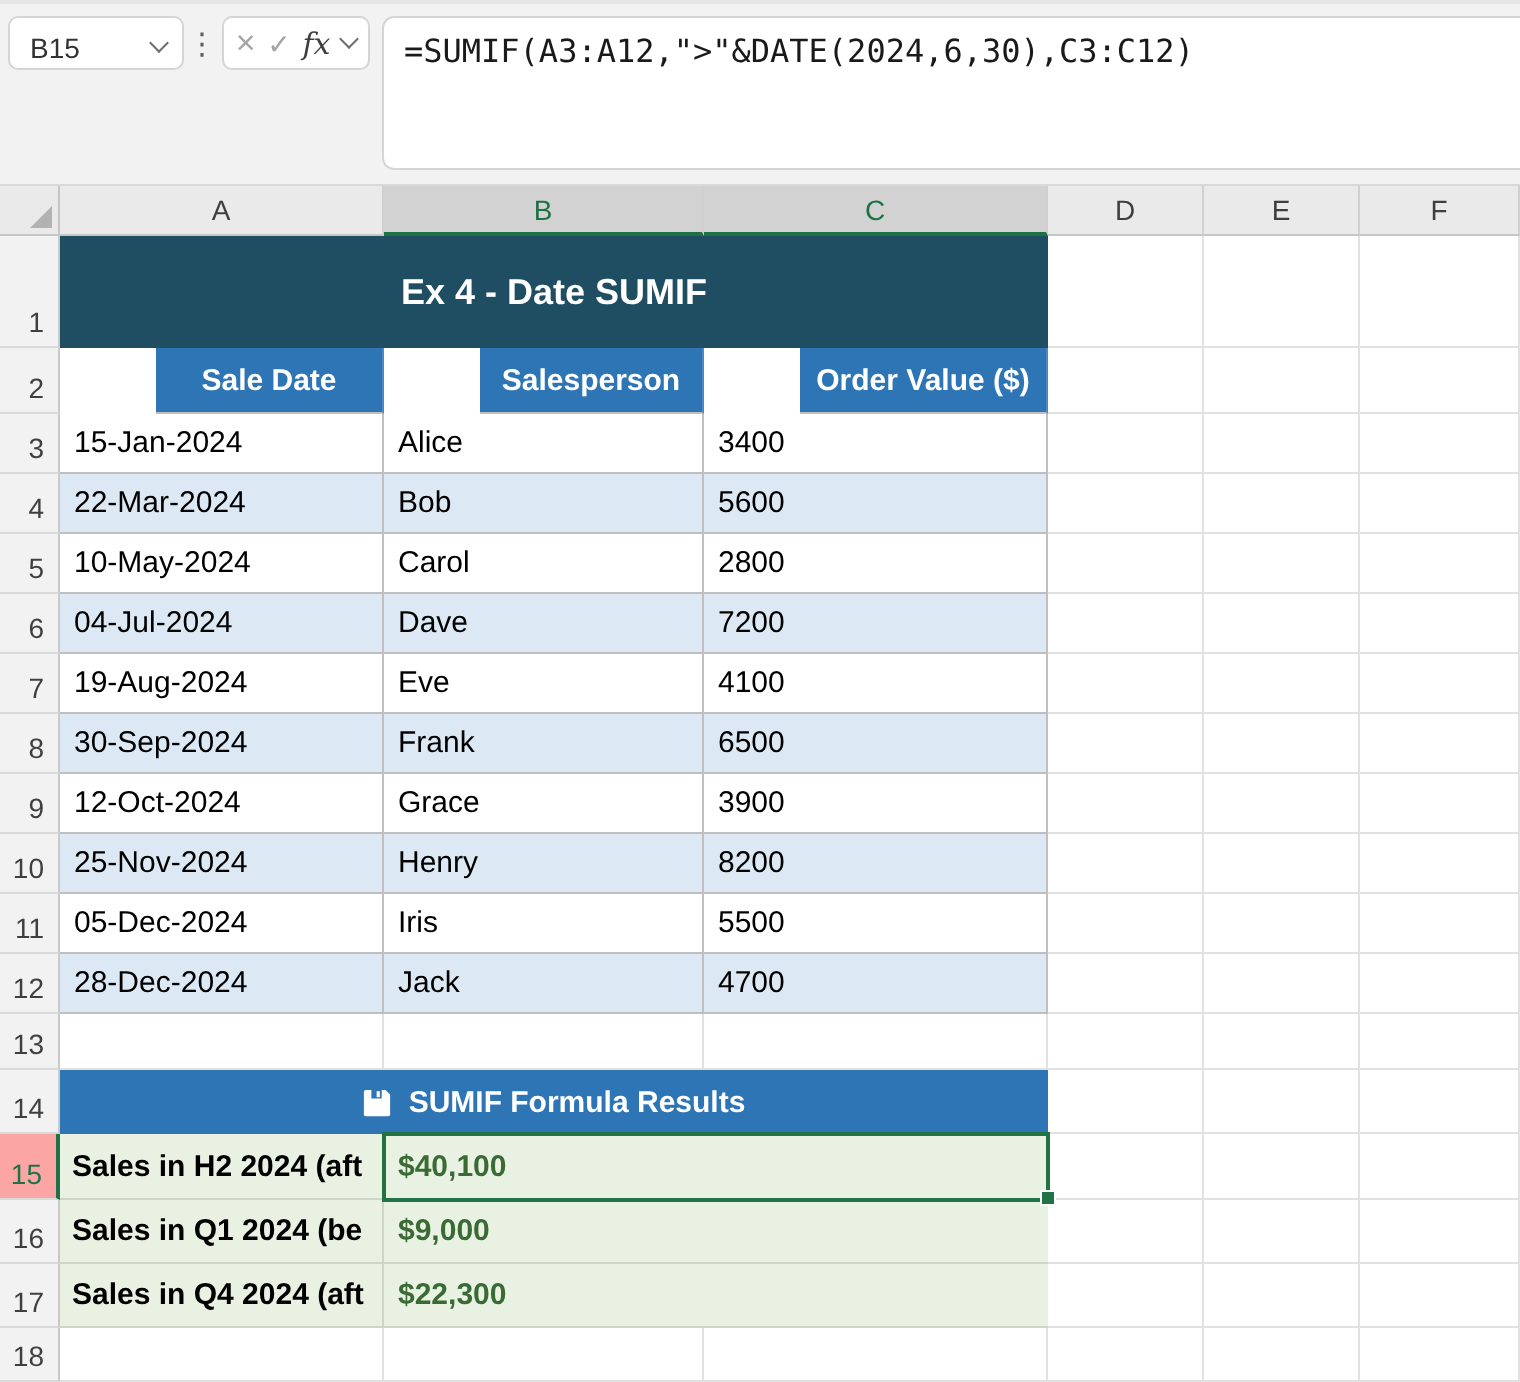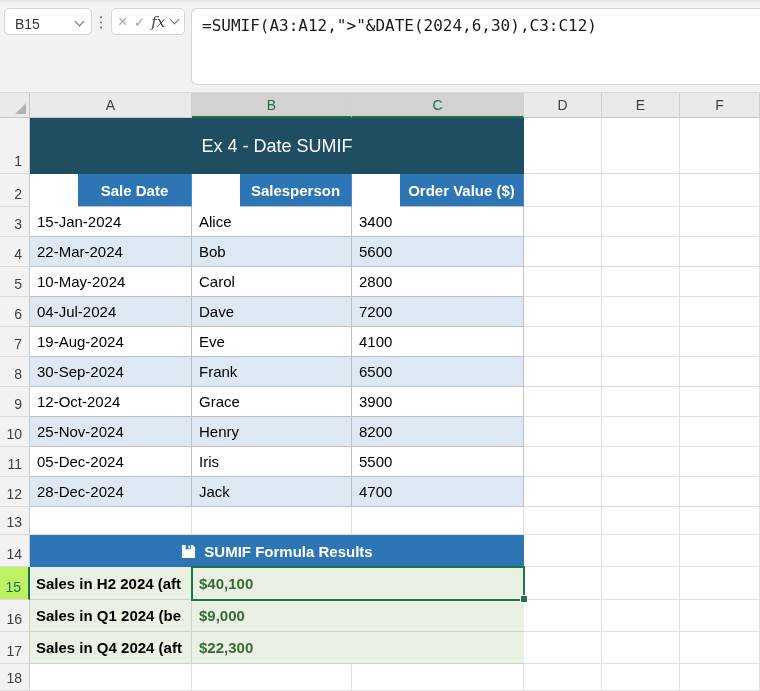--- a/index.html
+++ b/index.html
@@ -74,7 +74,7 @@
   .t { border-right:1px solid #BFBFBF; border-bottom:1px solid #BFBFBF; padding-left:7px; }
   .band { background:#DCE9F5; }
   .title {
-    grid-column:span 3; background:#1F4E63; color:#fff; font-weight:normal;
+    grid-column:span 3; background:#1F4E63; color:#fff; font-weight:bold;
     font-size:18px; justify-content:center;
   }
   .hd {

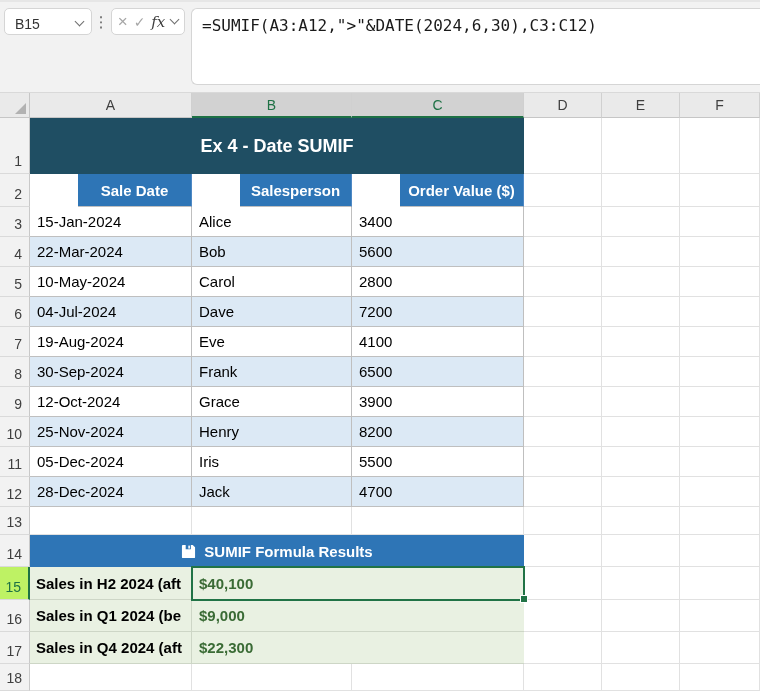--- a/index.html
+++ b/index.html
@@ -68,7 +68,7 @@
     padding:0 7px 4px 0; font-size:14px; color:#3F3F3F; background:#F2F2F2;
     border-right:1px solid #C9C9C9; border-bottom:1px solid #DADADA;
   }
-  .rh.selr { background:#bef264; color:#1E7145; border-right:2px solid #1E7145; }
+  .rh.selr { background:#fca5a5; color:#1E7145; border-right:2px solid #1E7145; }
   .cell { background:#fff; font-size:15px; display:flex; align-items:center; color:#000; }
   .g { border-right:1px solid #E1E1E1; border-bottom:1px solid #E1E1E1; }
   .t { border-right:1px solid #BFBFBF; border-bottom:1px solid #BFBFBF; padding-left:7px; }

